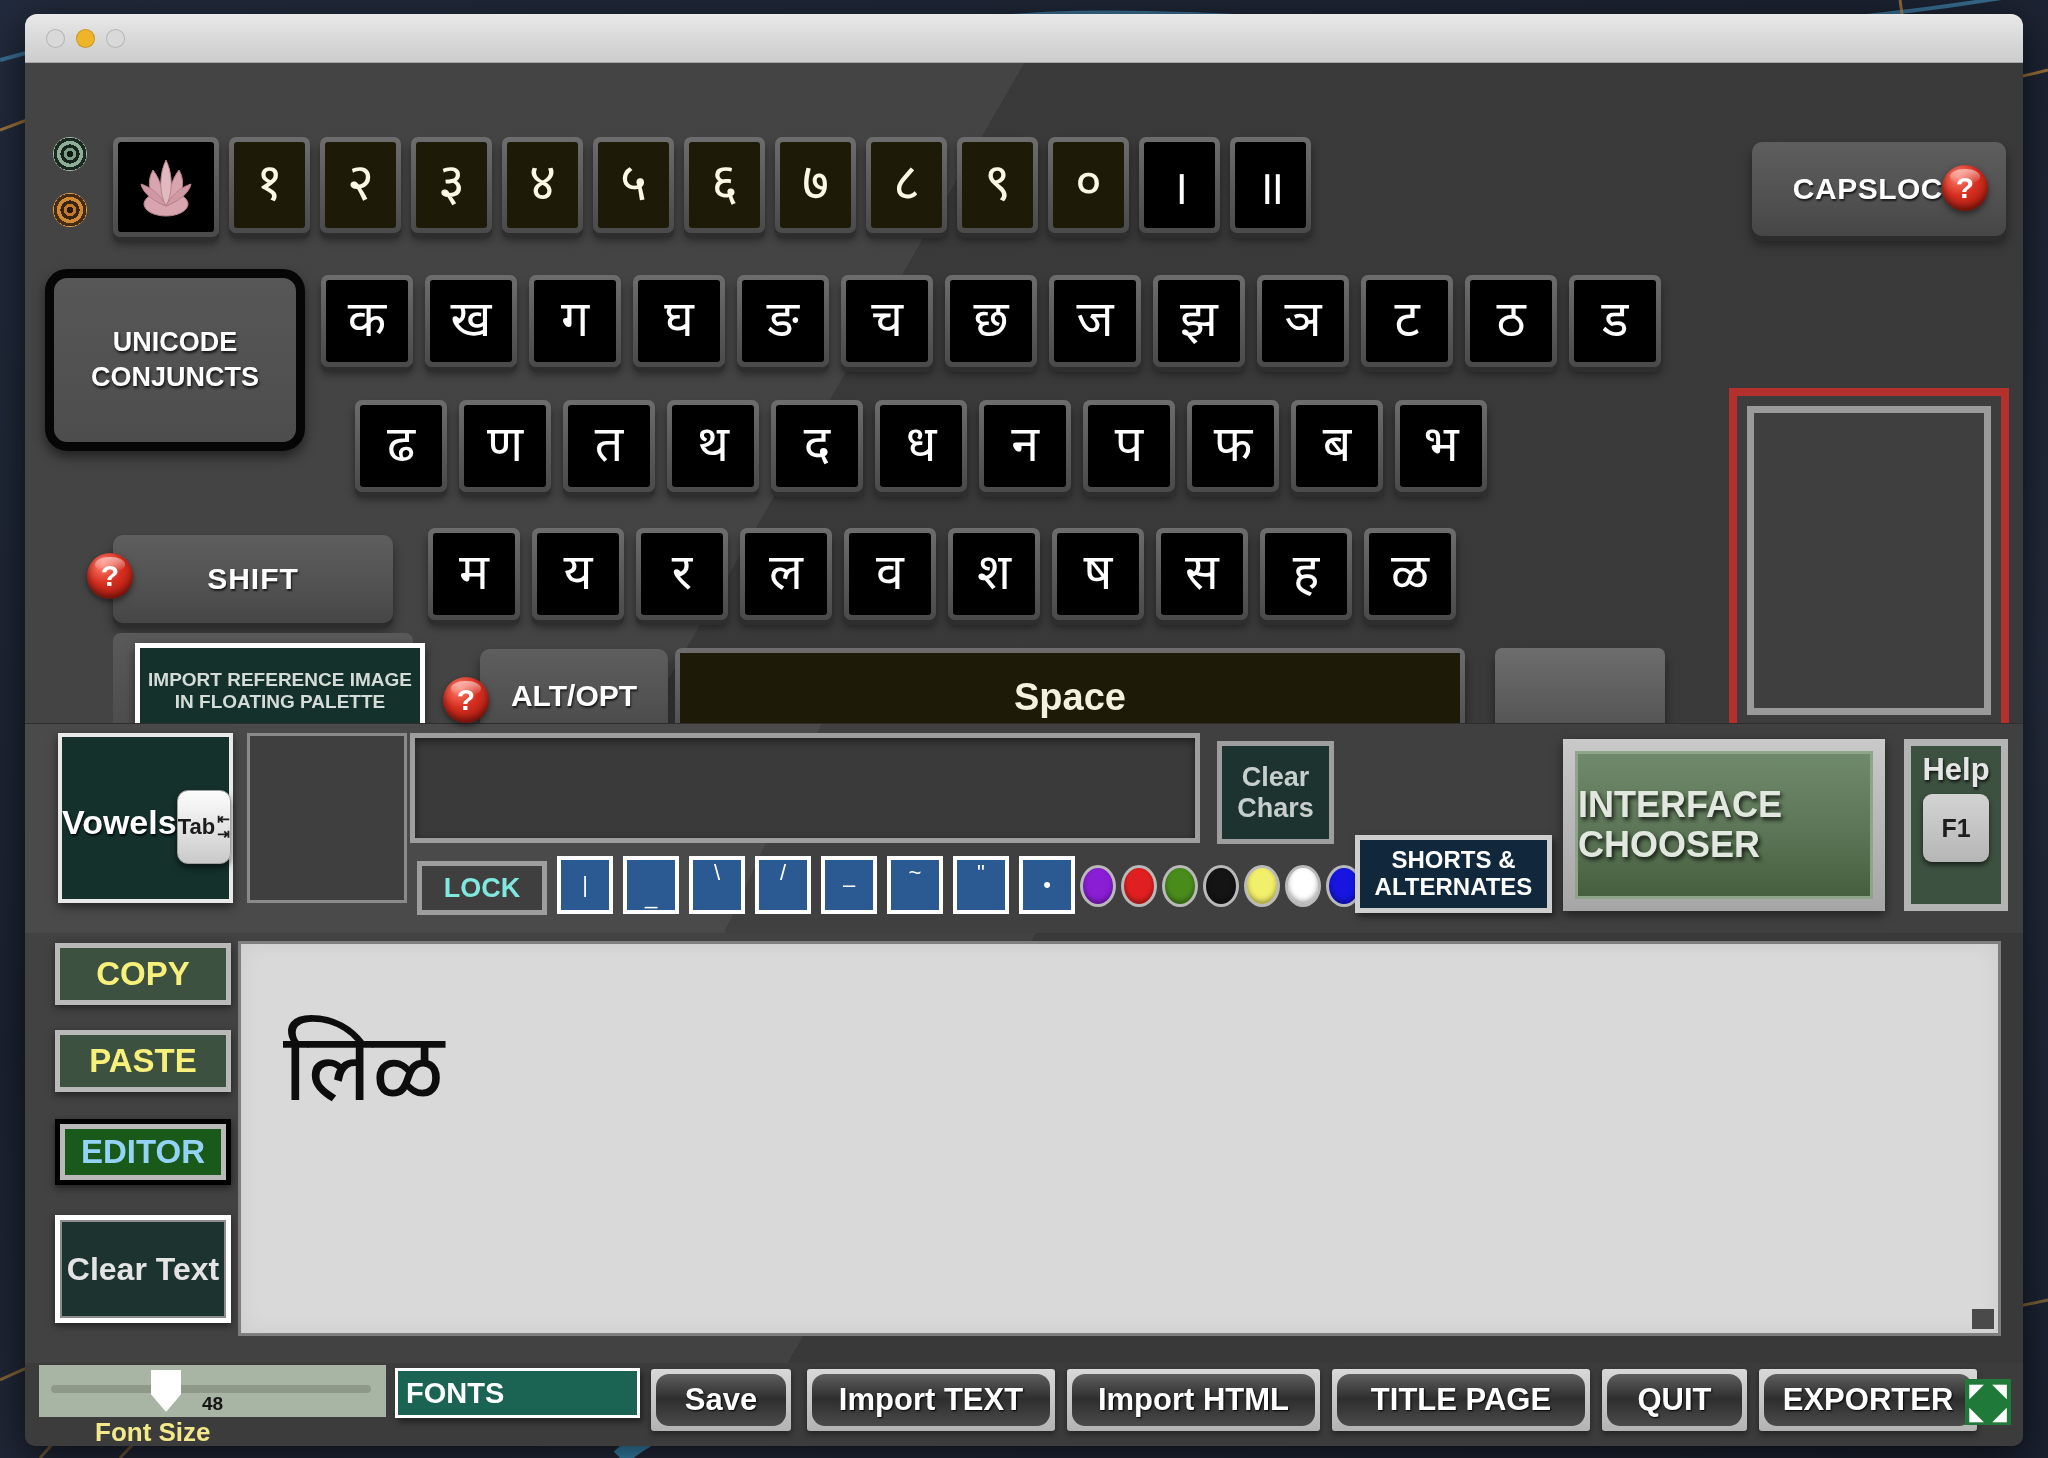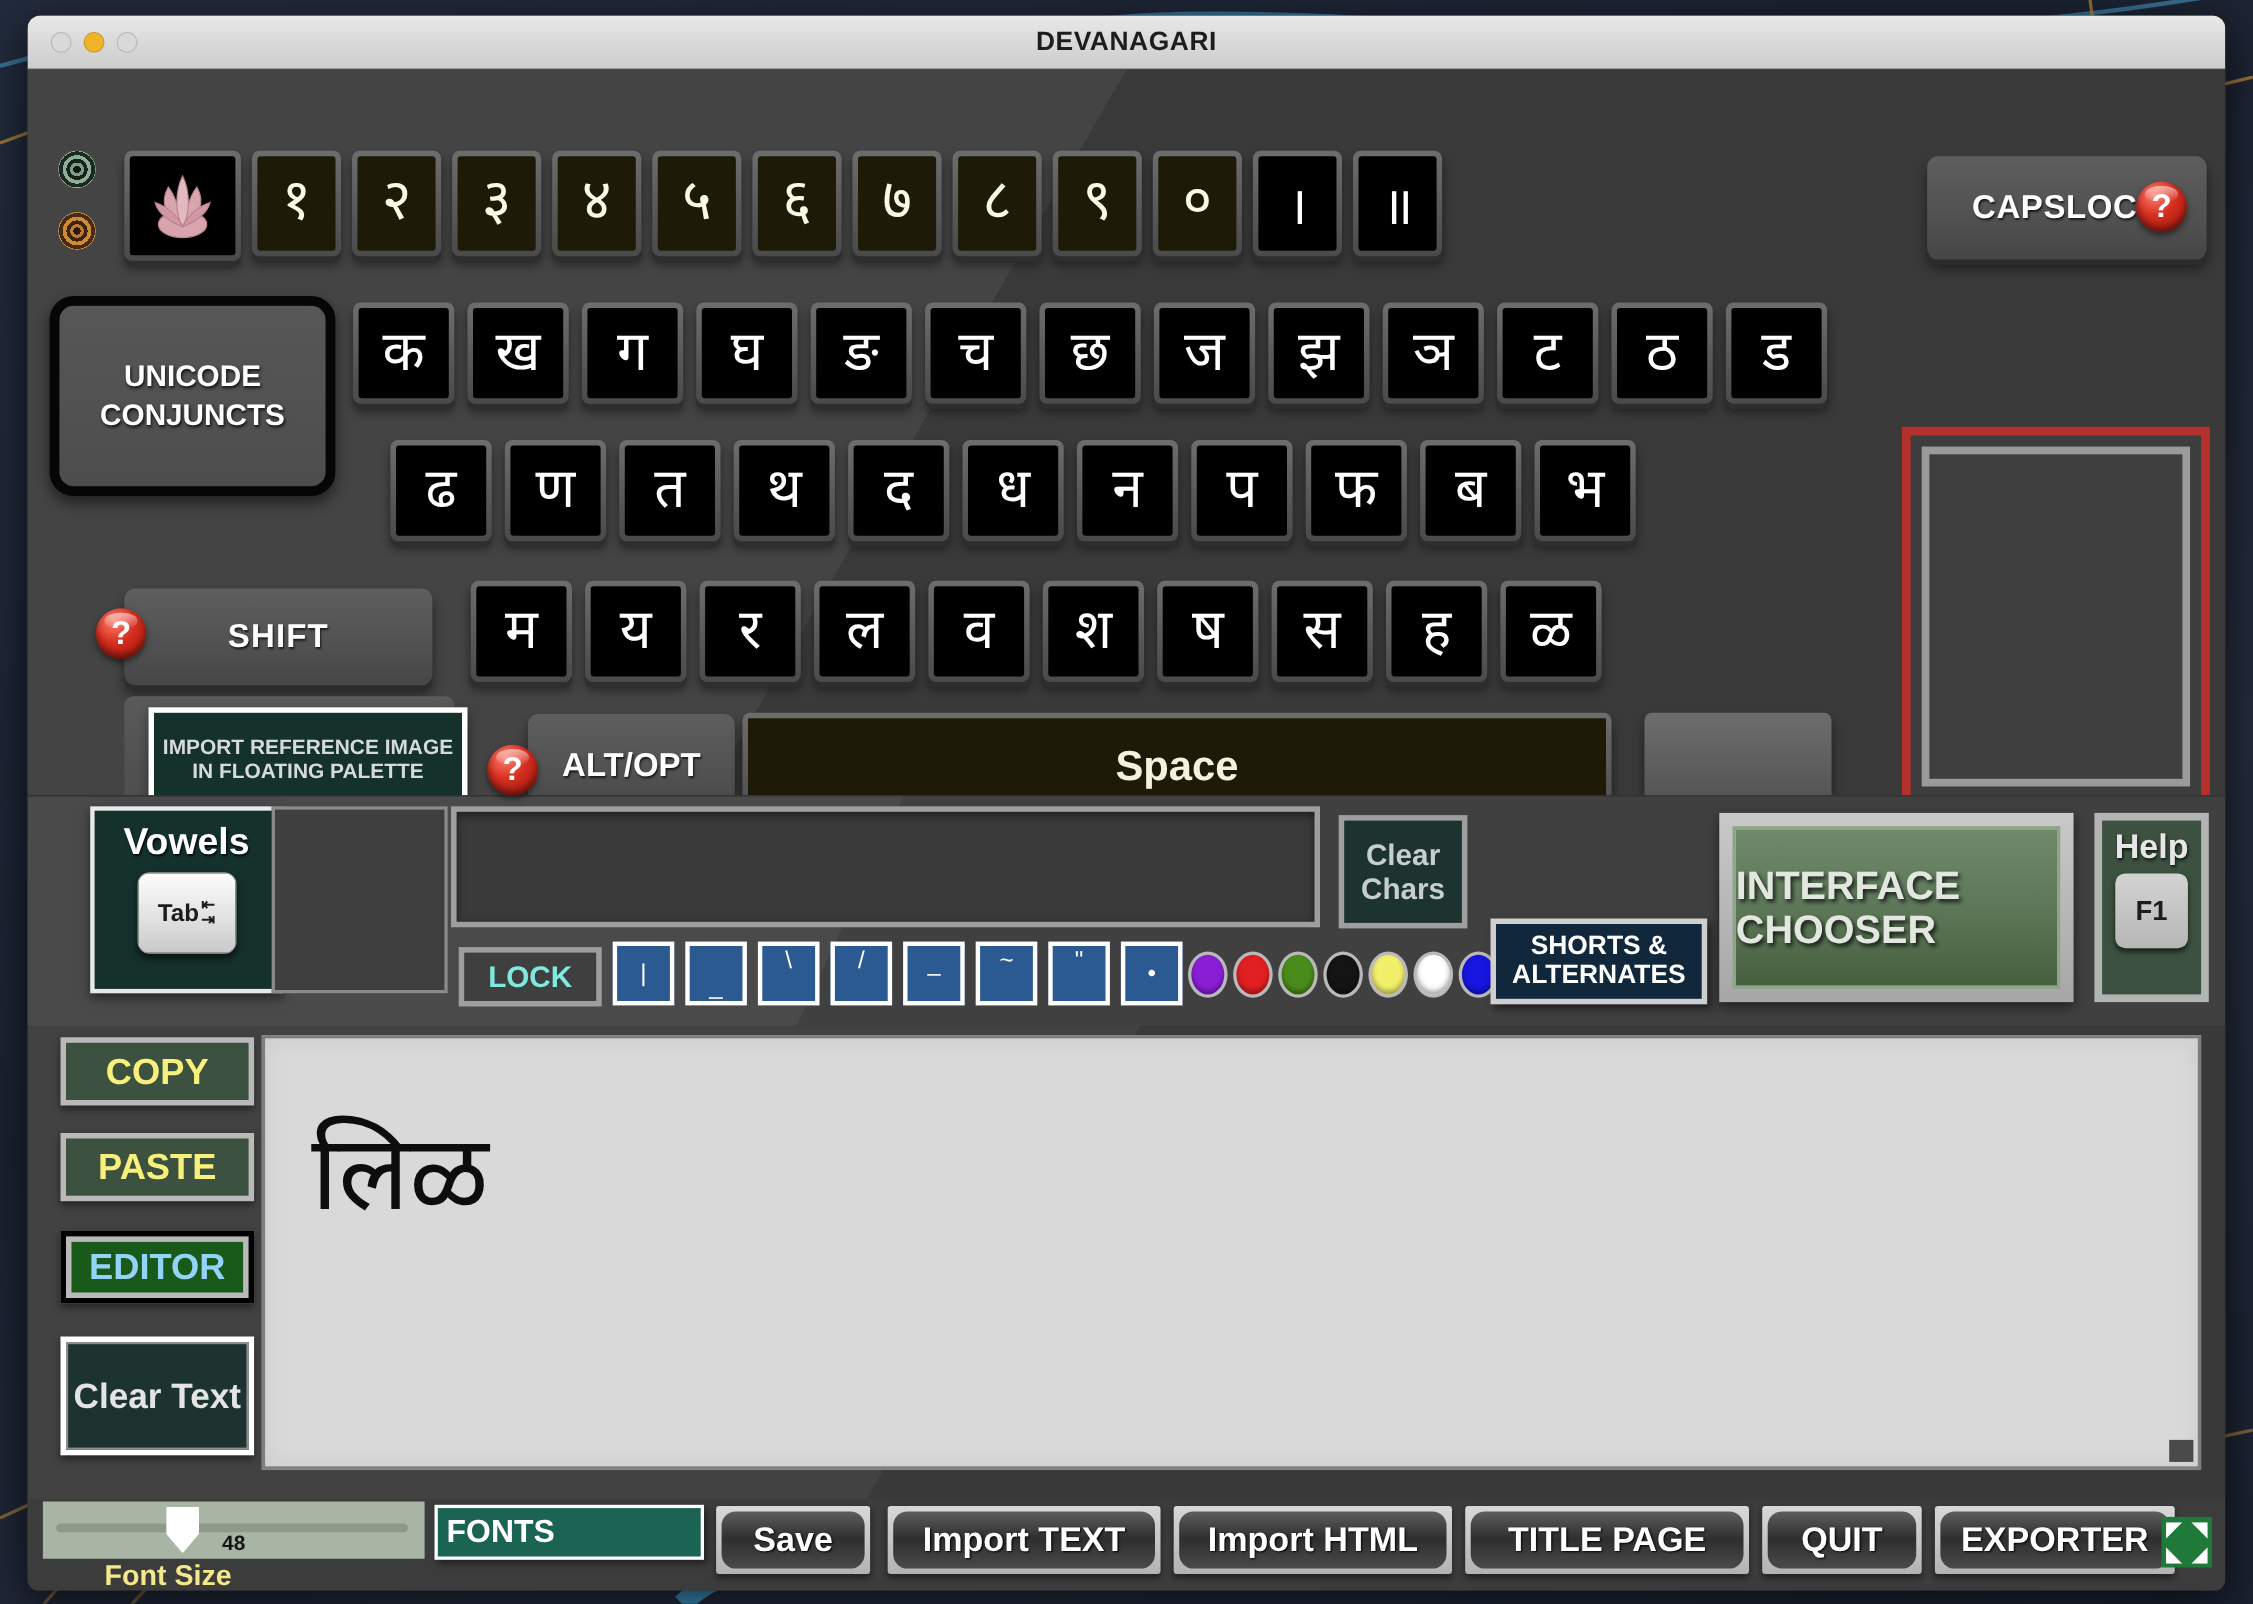--- a/index.html
+++ b/index.html
@@ -462,7 +462,6 @@
       <div class="light l-min"></div>
       <div class="light l-zoom"></div>
     </div>
-    <div id="win-title">DEVANAGARI</div>
   </div>
 
   <div id="kbd">

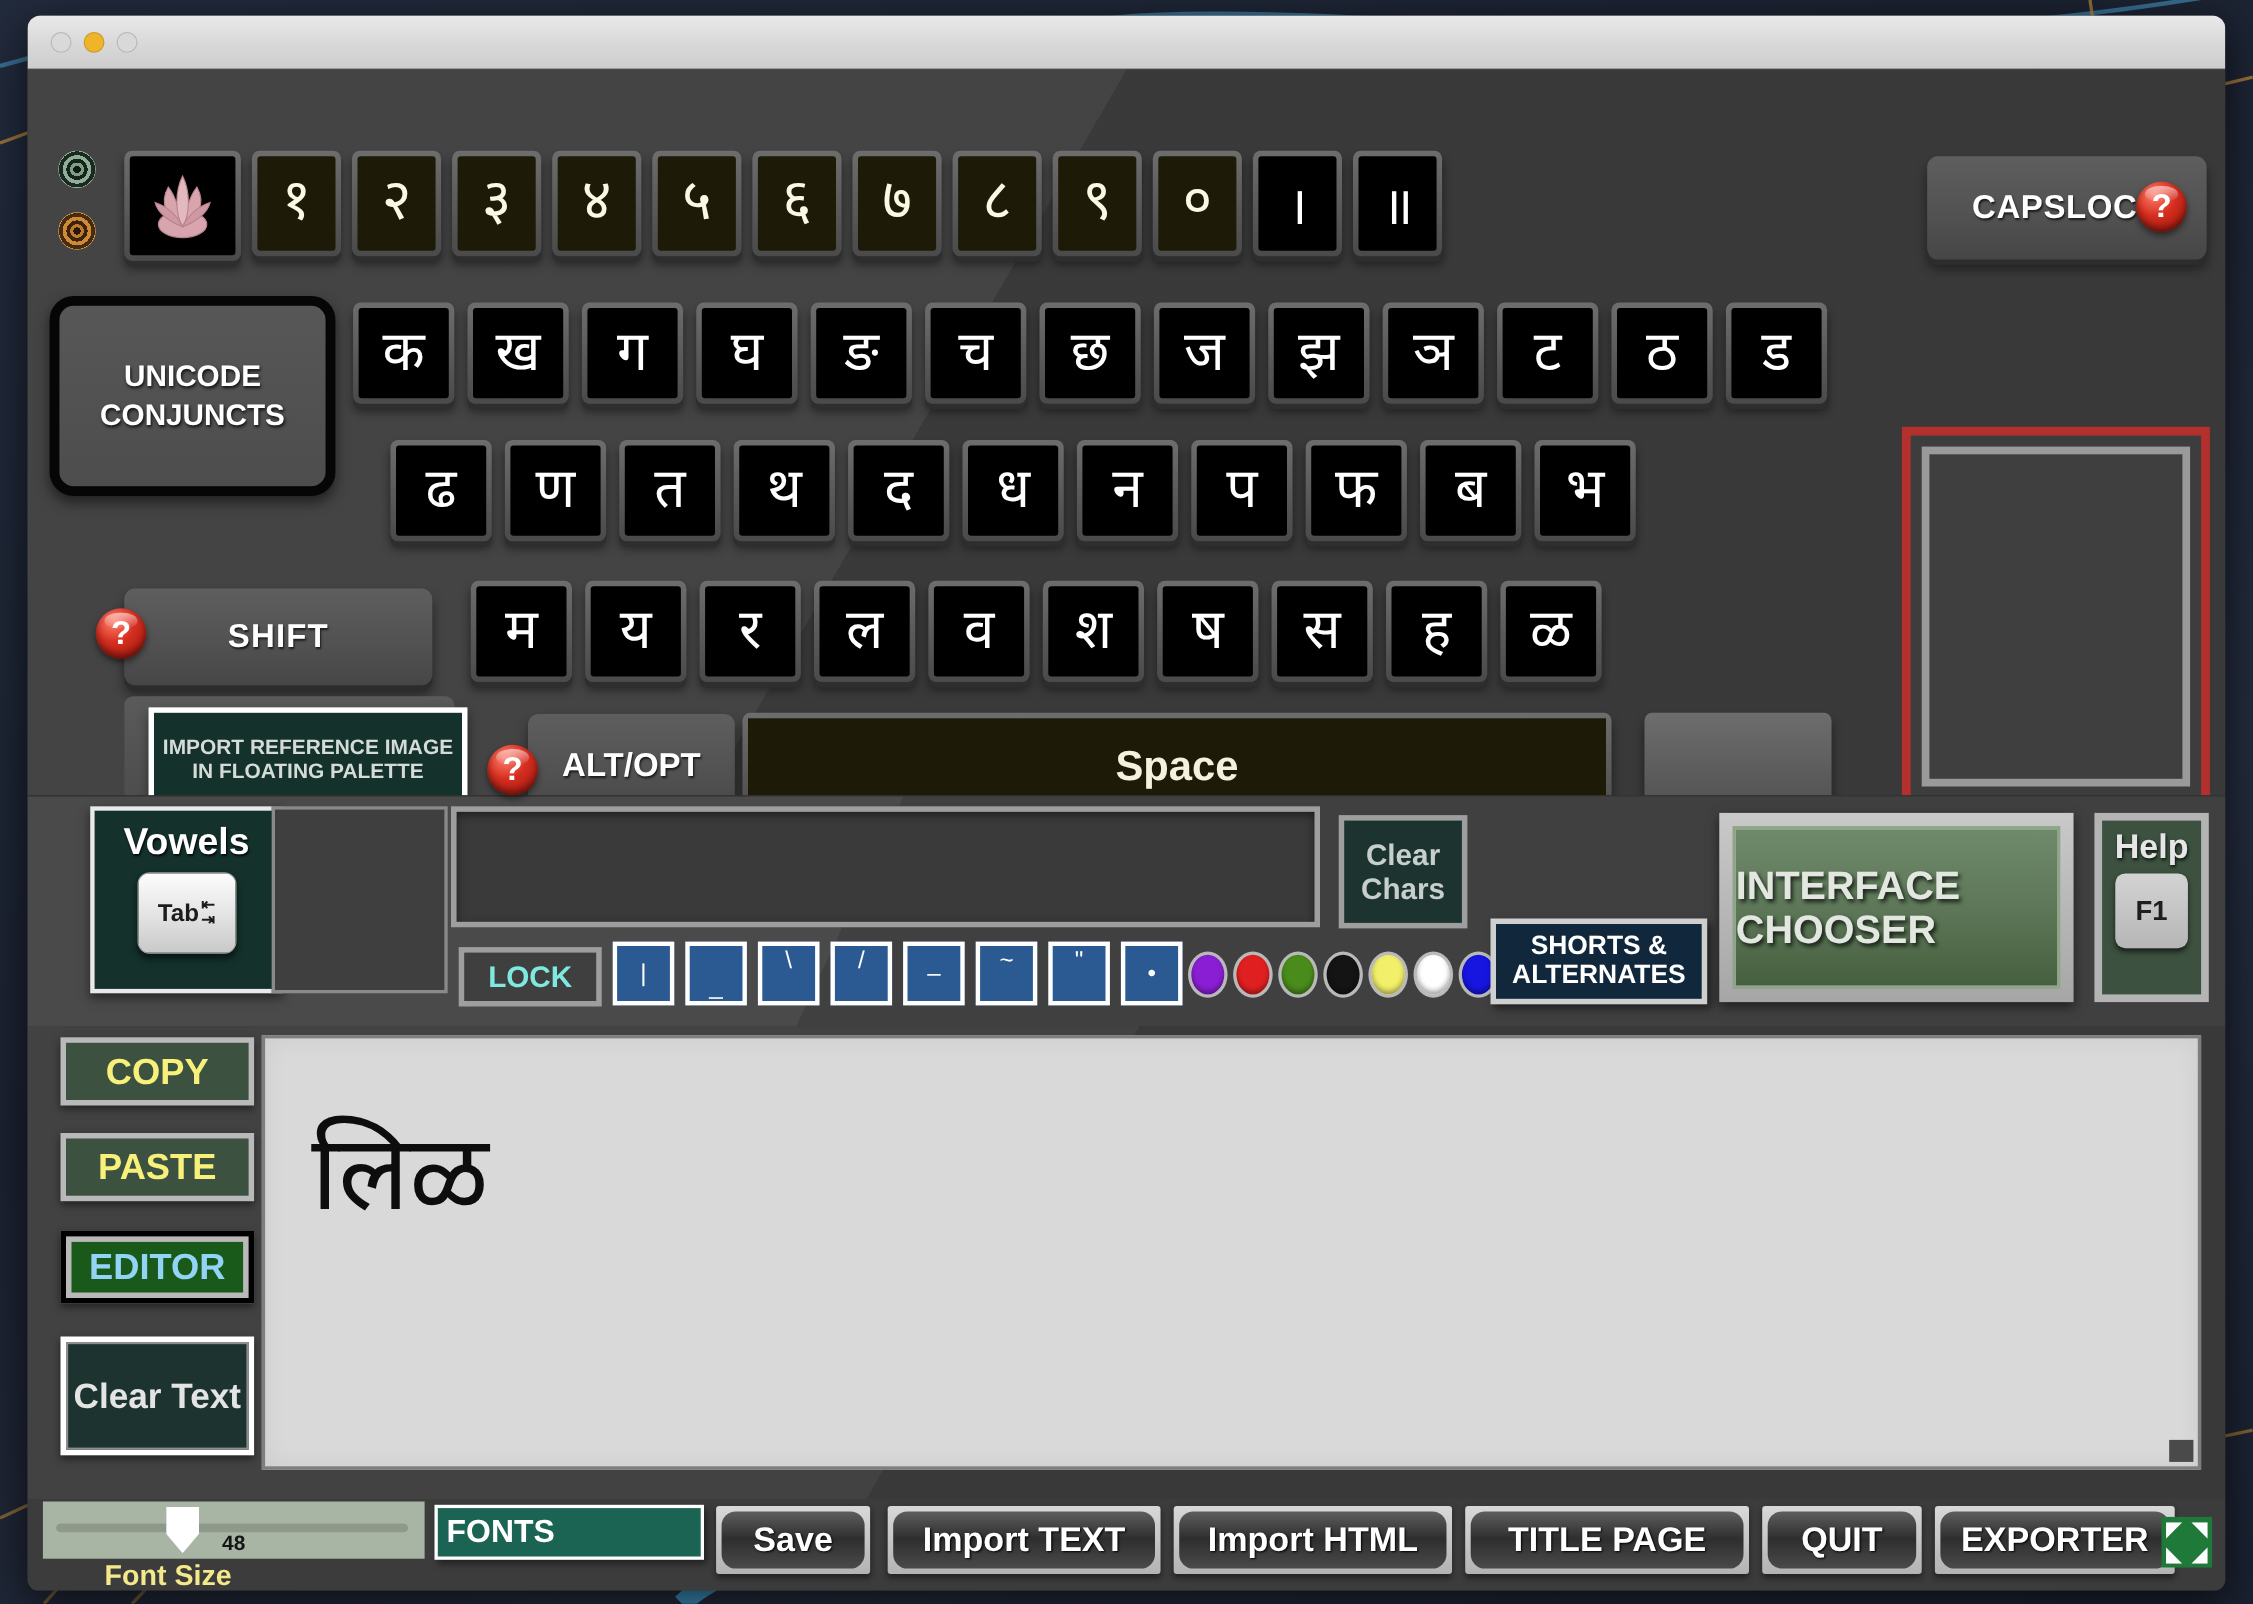--- a/index.html
+++ b/index.html
@@ -226,9 +226,8 @@
     position: absolute; left: 33px; top: 9px;
     width: 175px; height: 170px;
     background: #14312c; border: 4px solid #e9e9e9;
-    display: flex; flex-direction: column; align-items: center; padding-top: 9px;
+    display: flex; flex-direction: row; align-items: center; padding-top: 9px;
     box-shadow: 0 4px 9px rgba(0,0,0,.5);
-    margin-left: 24px;
   }
   #vowels-label { color: #fff; font-size: 34px; font-weight: bold; text-shadow: 1px 2px 2px rgba(0,0,0,.8); }
   #tabkey {

